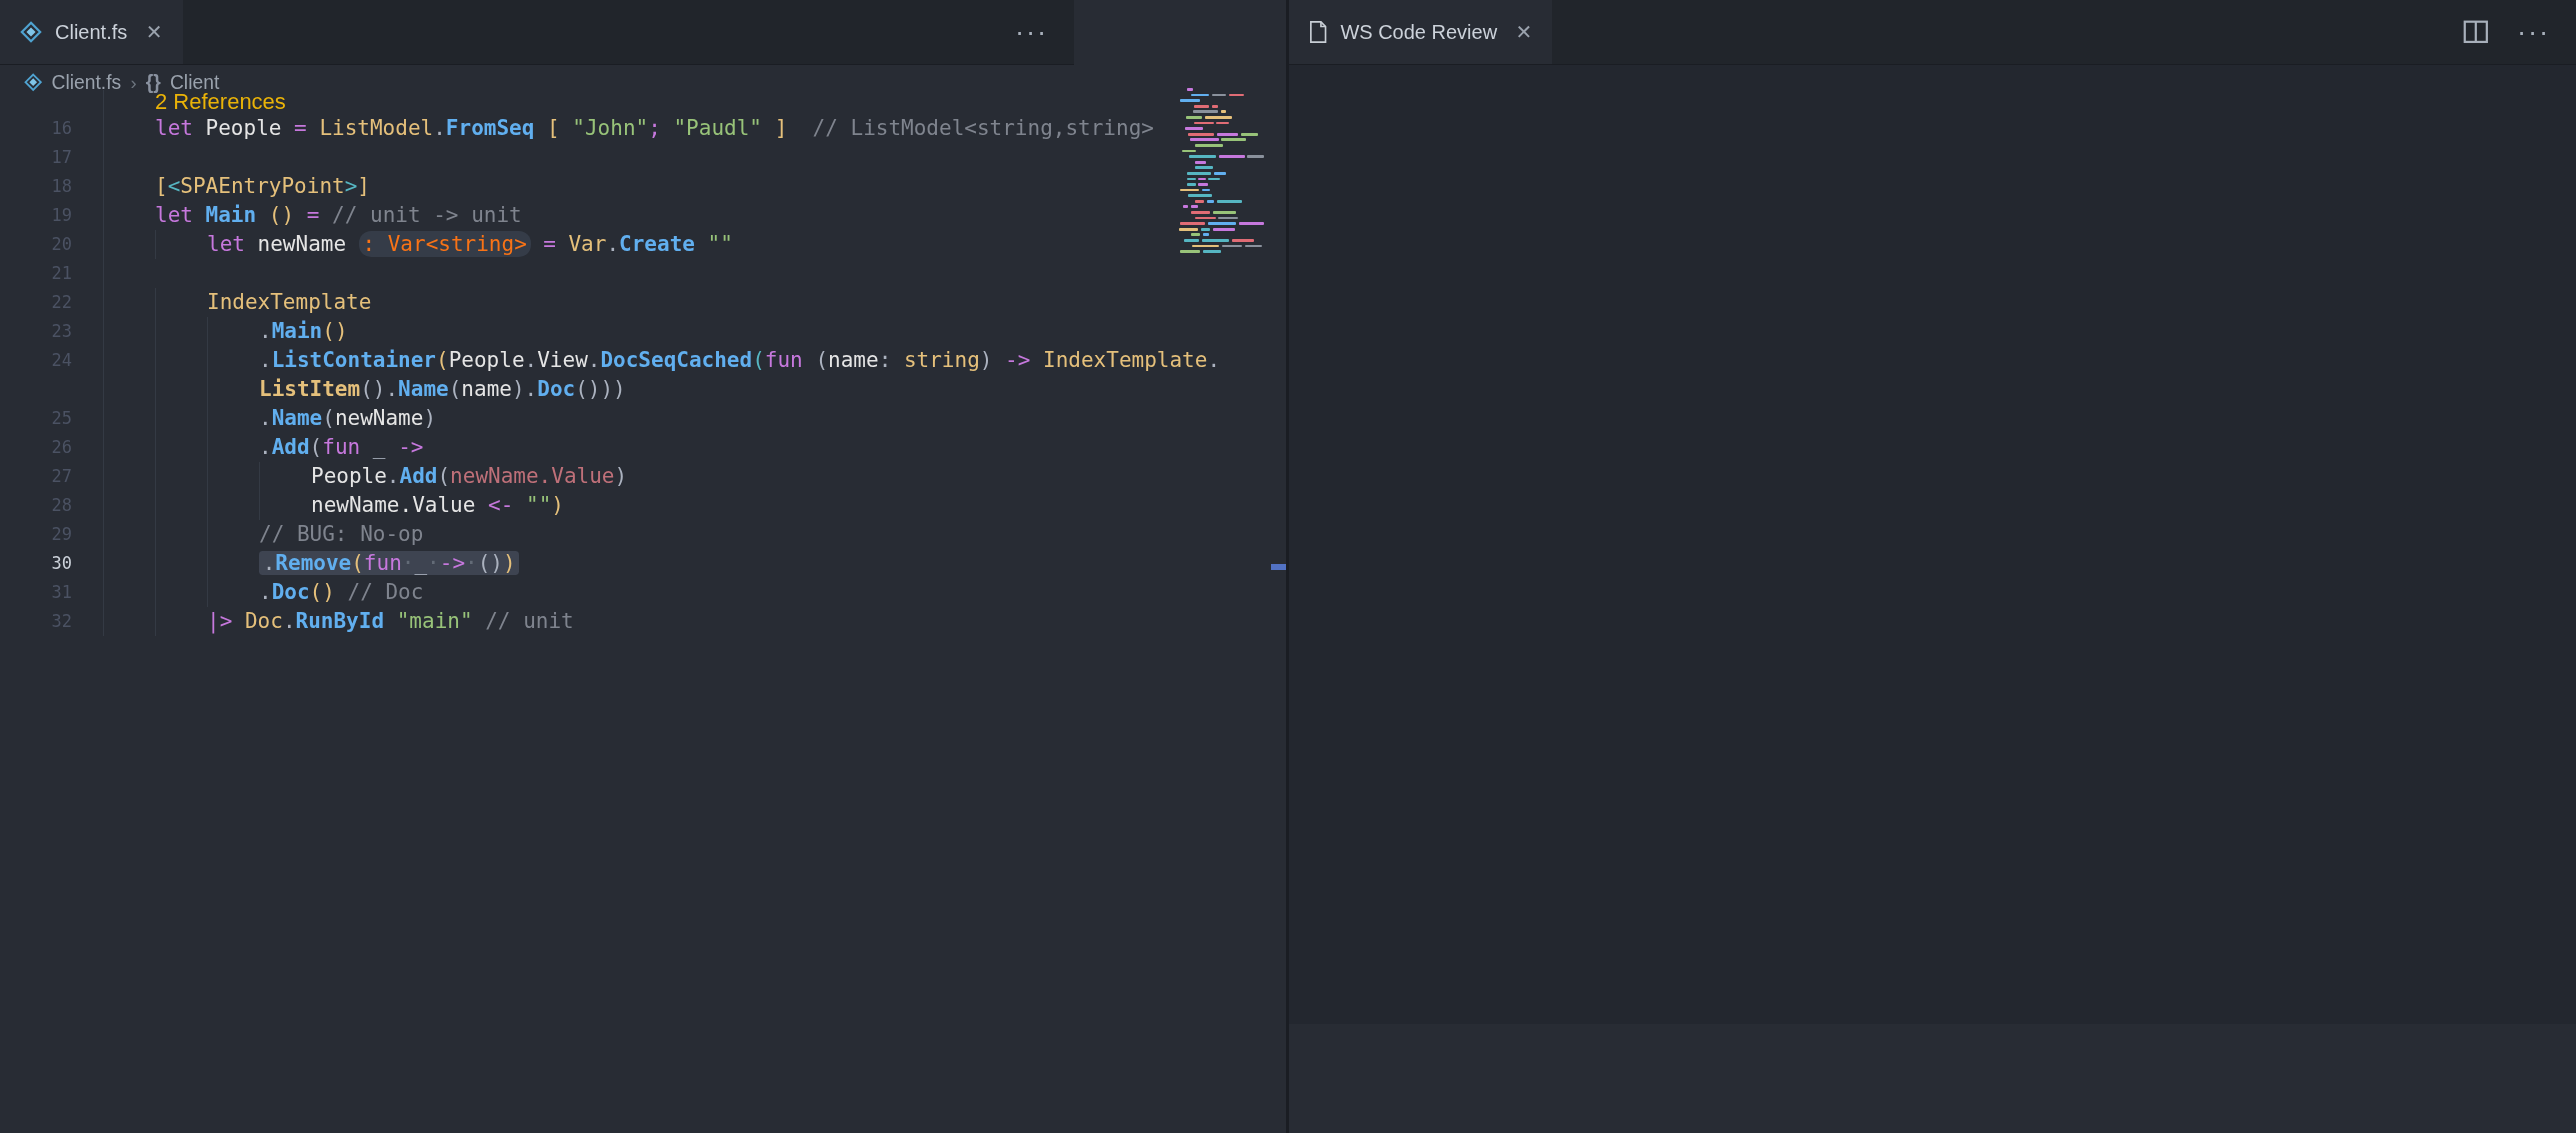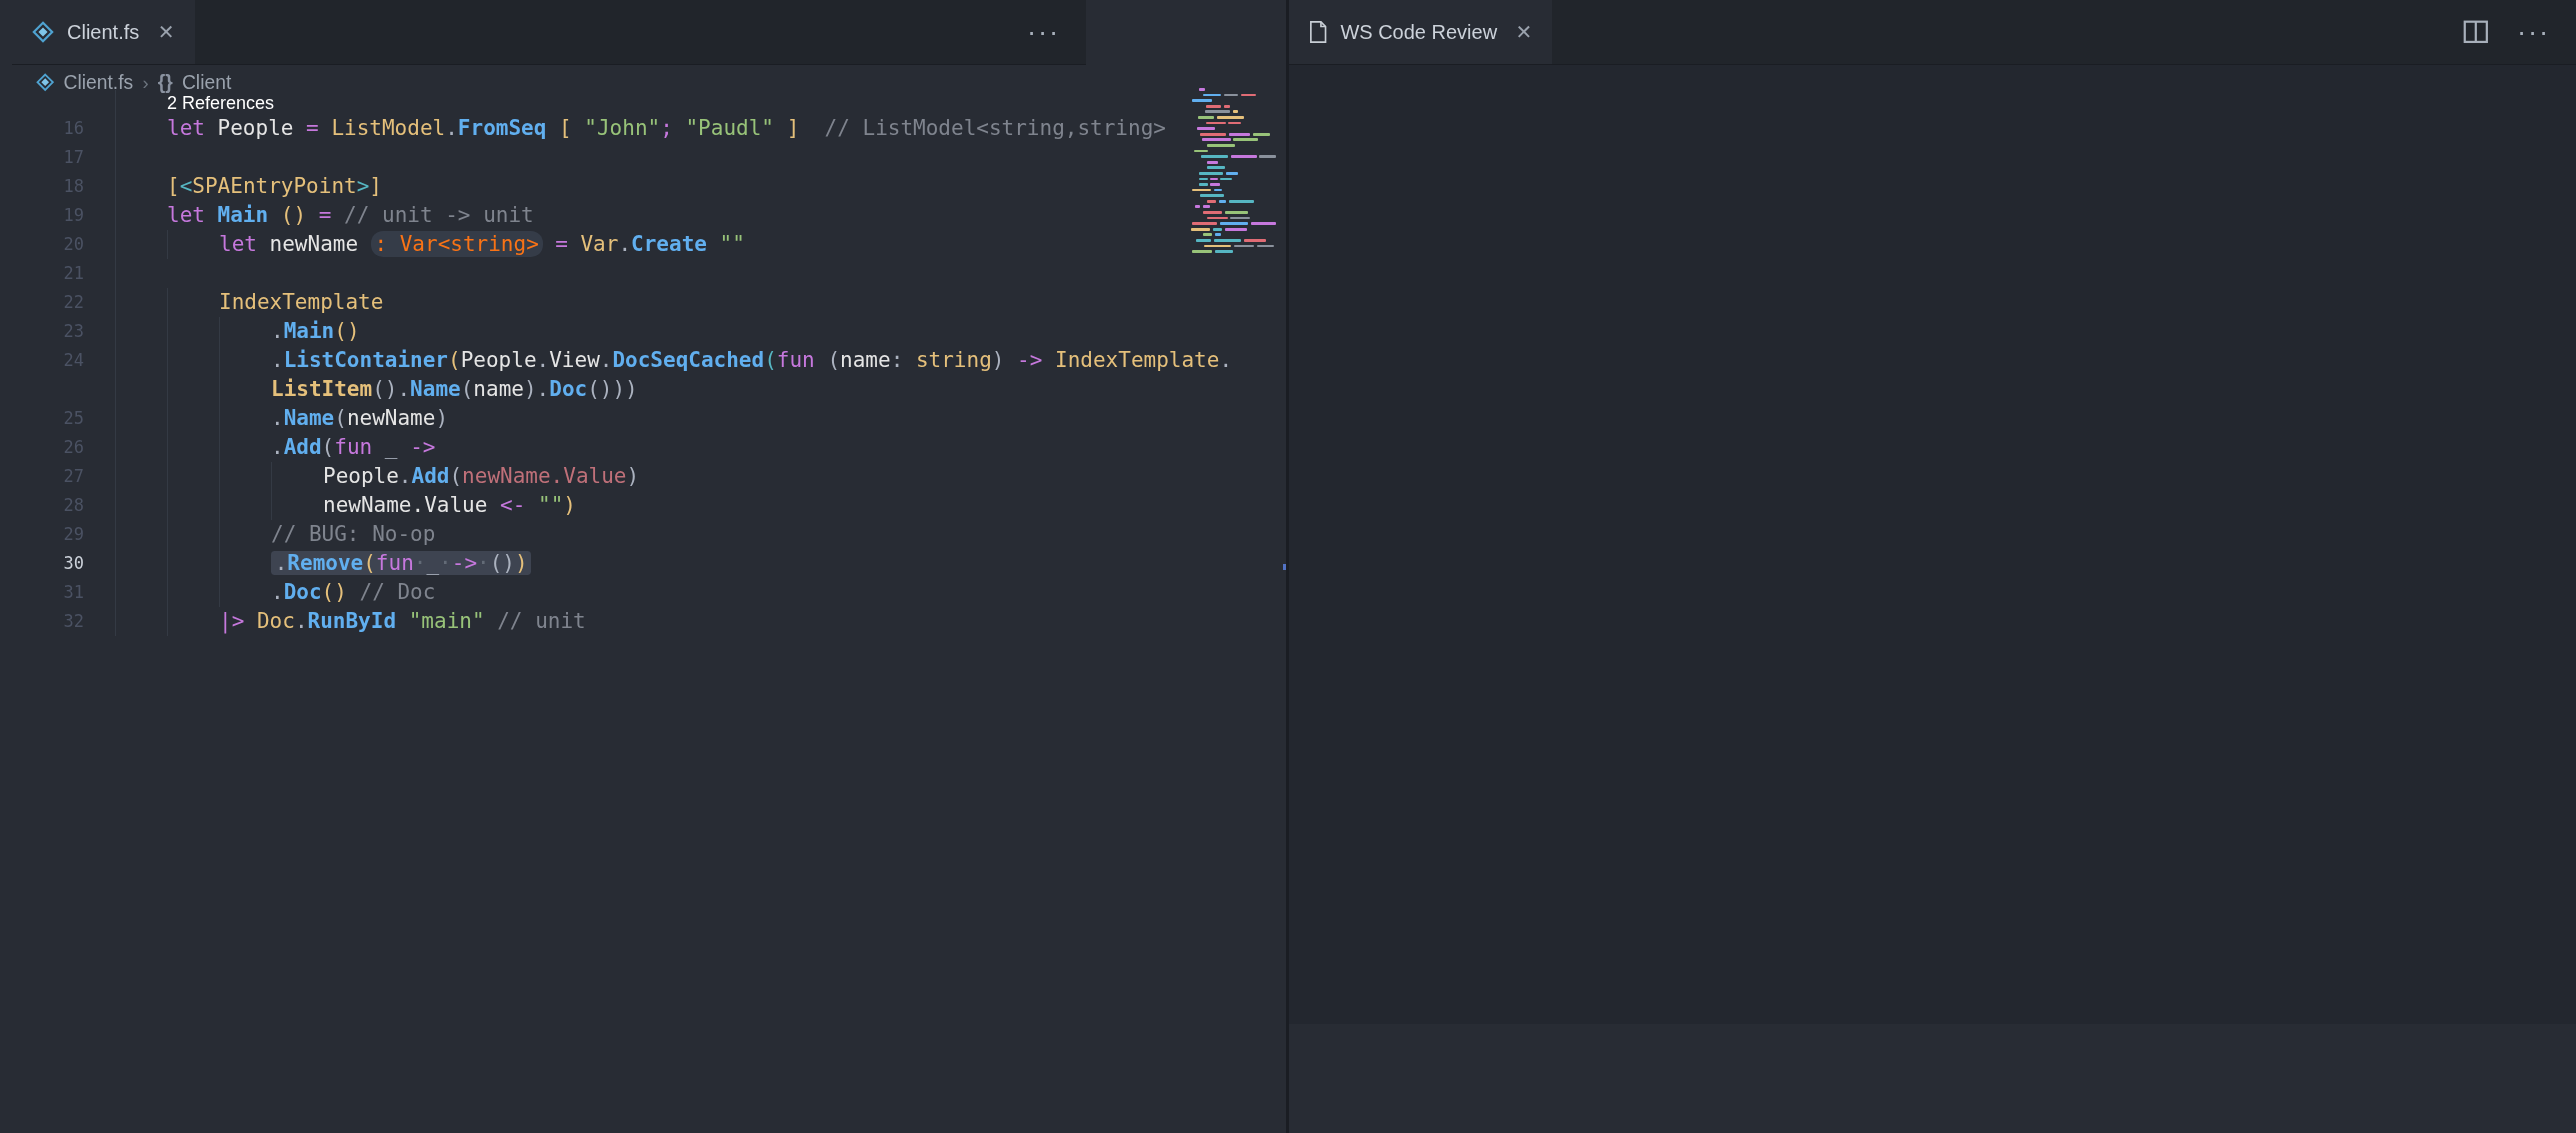--- a/index.html
+++ b/index.html
@@ -5,7 +5,7 @@
   html,body{margin:0;padding:0;background:#282c34;width:2576px;height:1134px;overflow:hidden;
     font-family:"Liberation Sans",sans-serif;-webkit-font-smoothing:antialiased;}
   
-  #left-panel{position:absolute;left:12px;top:0;width:1074px;height:1134px;background:#282c34;}
+  #left-panel{position:absolute;left:0;top:0;width:1074px;height:1134px;background:#282c34;}
   #right-panel{position:absolute;left:1289px;top:0;width:1287px;height:1024px;background:#23272f;}
   #panel-divider{position:absolute;left:1286px;top:0;width:2.8px;height:1134px;background:#1a1d23;}
   

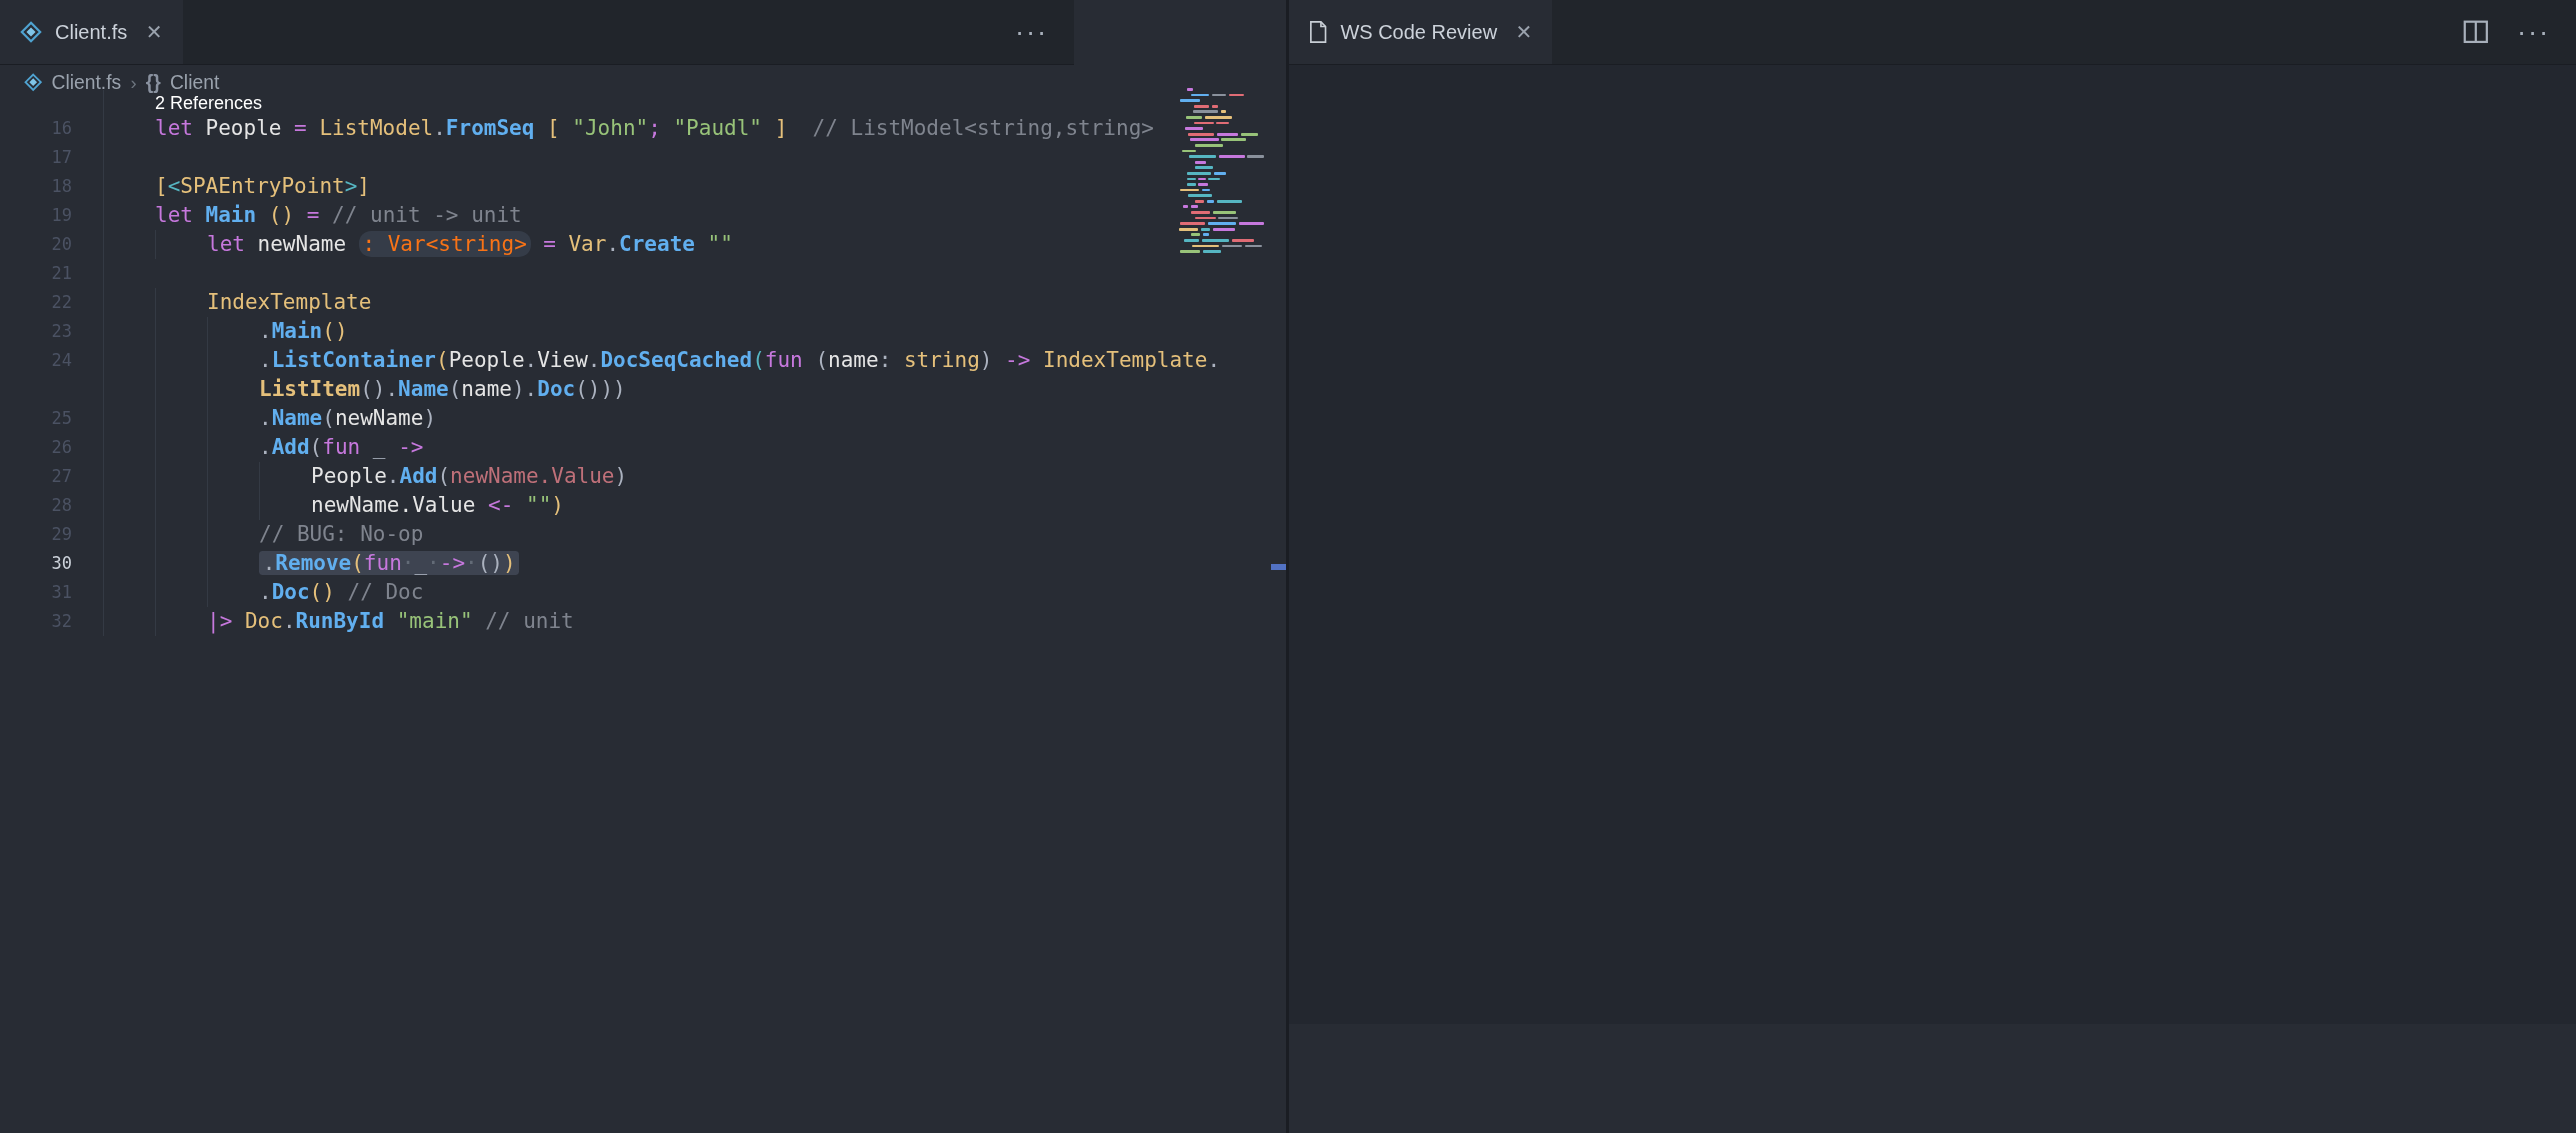--- a/index.html
+++ b/index.html
@@ -25,7 +25,7 @@
   .ln.act .gut{color:#ccd2da;}
   .ln .txt{padding-left:31px;white-space:pre;}
   .ln.lens{height:24px;line-height:24px;}
-  .lenst{font-family:"Liberation Sans",sans-serif;font-size:18px;color:#ffffff;}
+  .lenst{font-family:"Liberation Sans",sans-serif;font-size:22px;color:#eab308;}
   .ind{display:inline-block;width:51px;height:29px;vertical-align:top;border-left:0.9px solid #343a44;}
   .ln.lens .ind{height:24px;}
   .selbox{background:#3e4451;border-radius:3.7px;padding:0 3.7px;}

